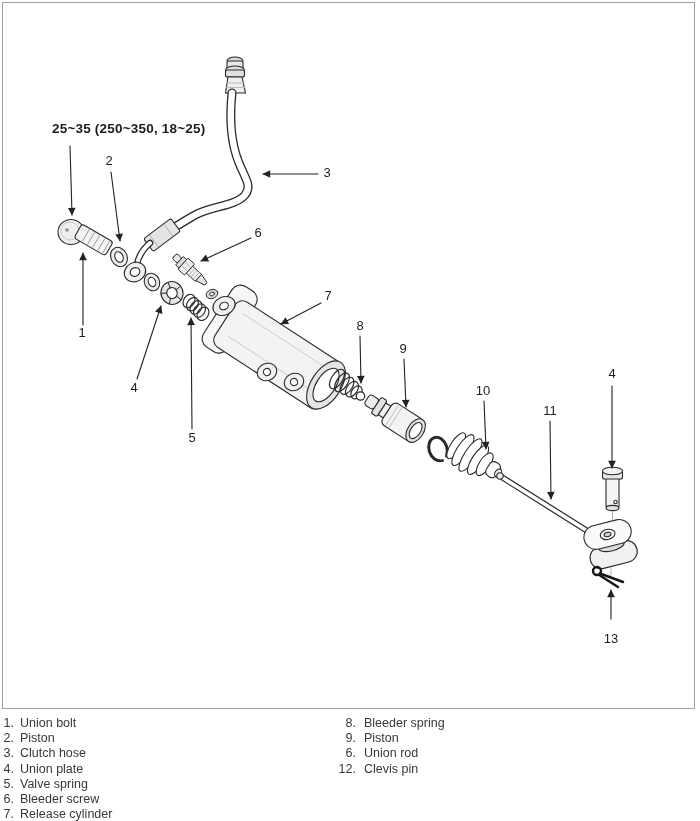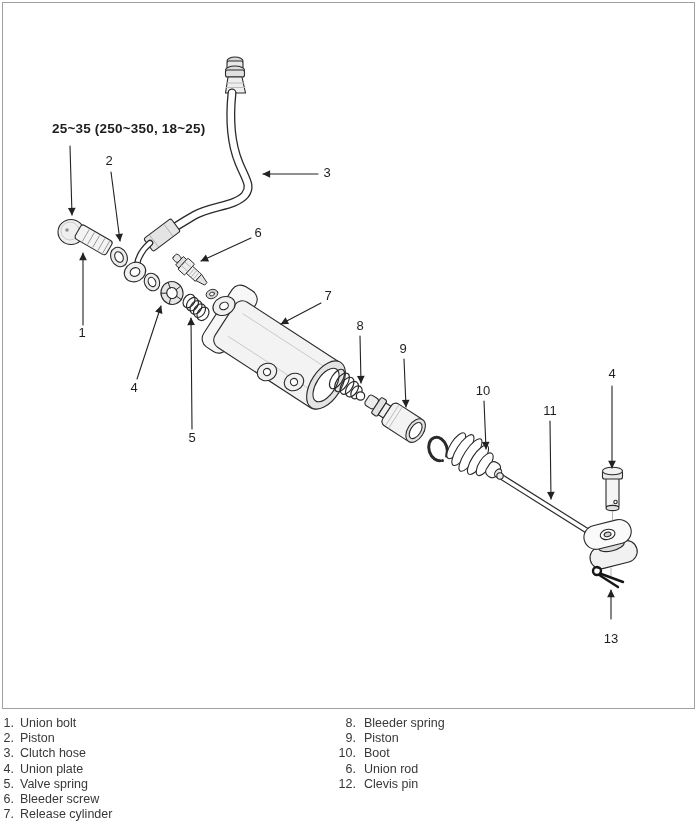--- a/index.html
+++ b/index.html
@@ -297,10 +297,6 @@
           <span class="lbl">Piston</span>
         </div>
       <div class="legend-row">
-          <span class="num">10.</span>
-          <span class="lbl">Boot</span>
-        </div>
-      <div class="legend-row">
           <span class="num">6.</span>
           <span class="lbl">Union rod</span>
         </div>

